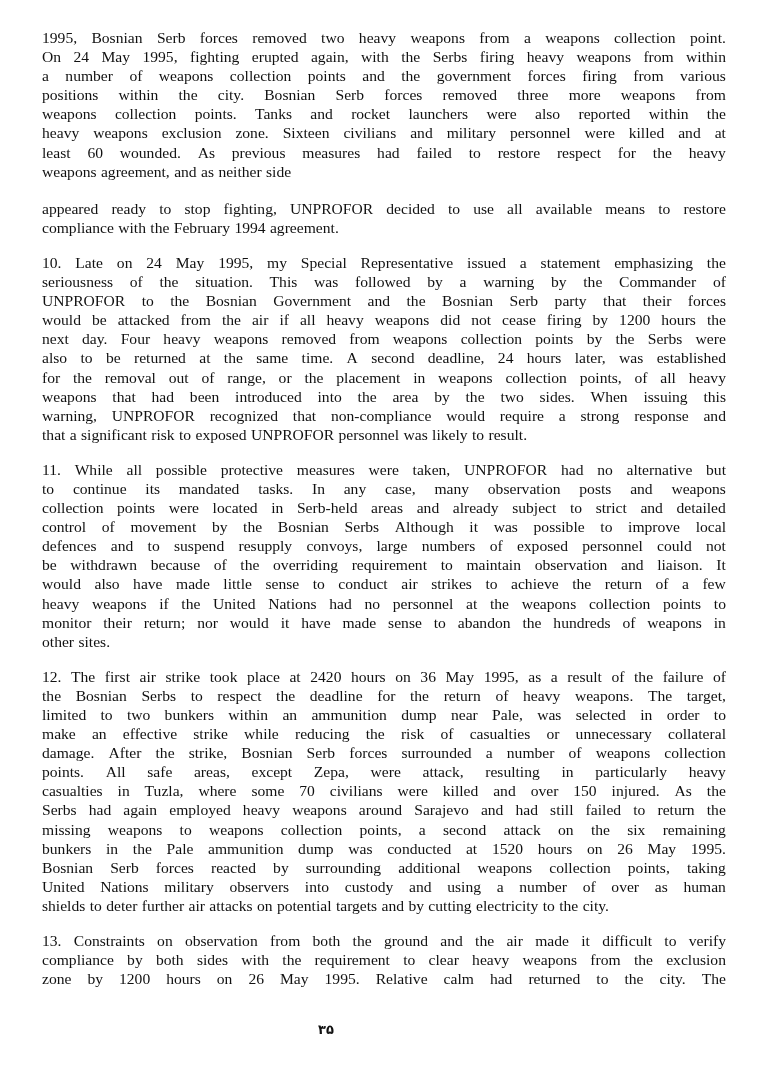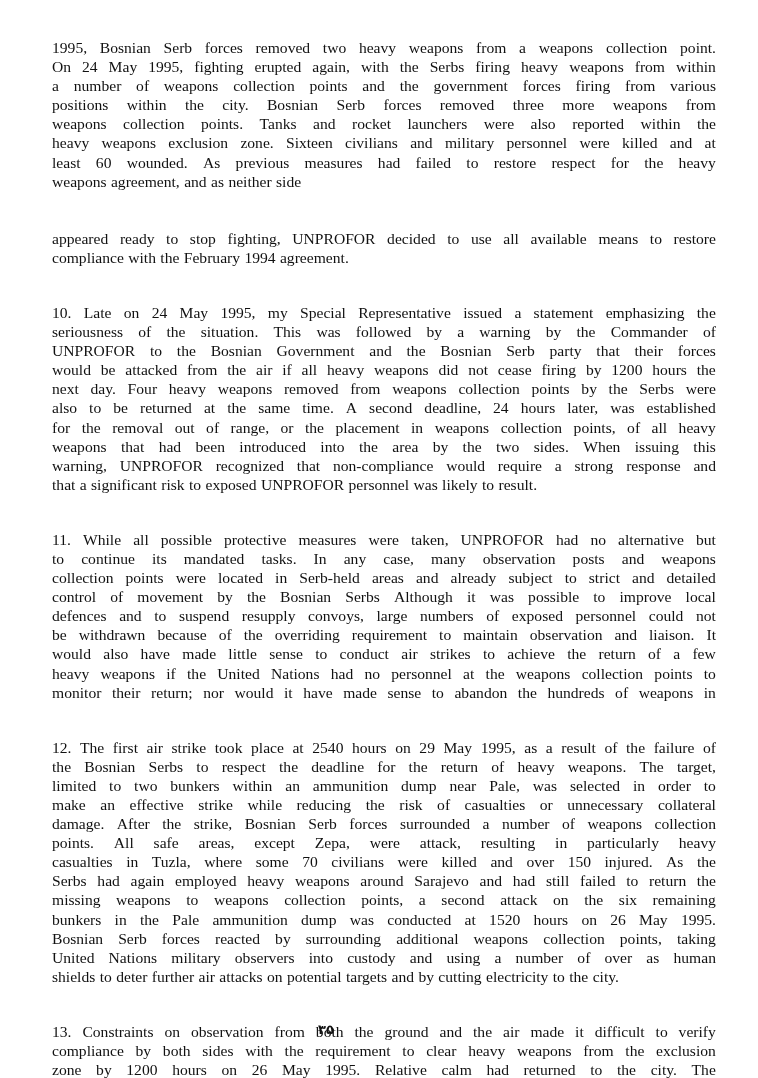--- a/index.html
+++ b/index.html
@@ -22,7 +22,7 @@
       width: 688px;
     }
     .para {
-      margin: 12px;
+      margin: 2px;
       font-size: 15.6px;
       line-height: 19.1px;
     }

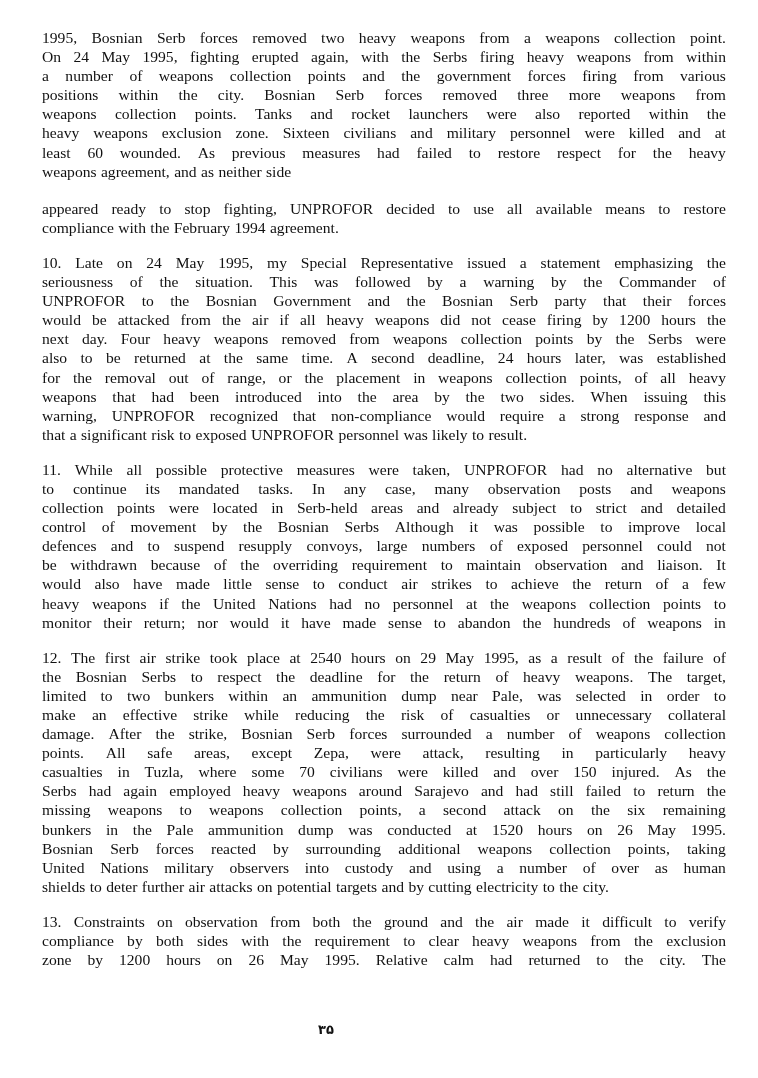--- a/index.html
+++ b/index.html
@@ -517,6 +517,10 @@
         <span>weapons</span>
         <span>in</span>
       </div>
+    <div class="jline last">
+        <span>other</span>
+        <span>sites.</span>
+      </div>
   </div>
 
   <div style="height:12px"></div>

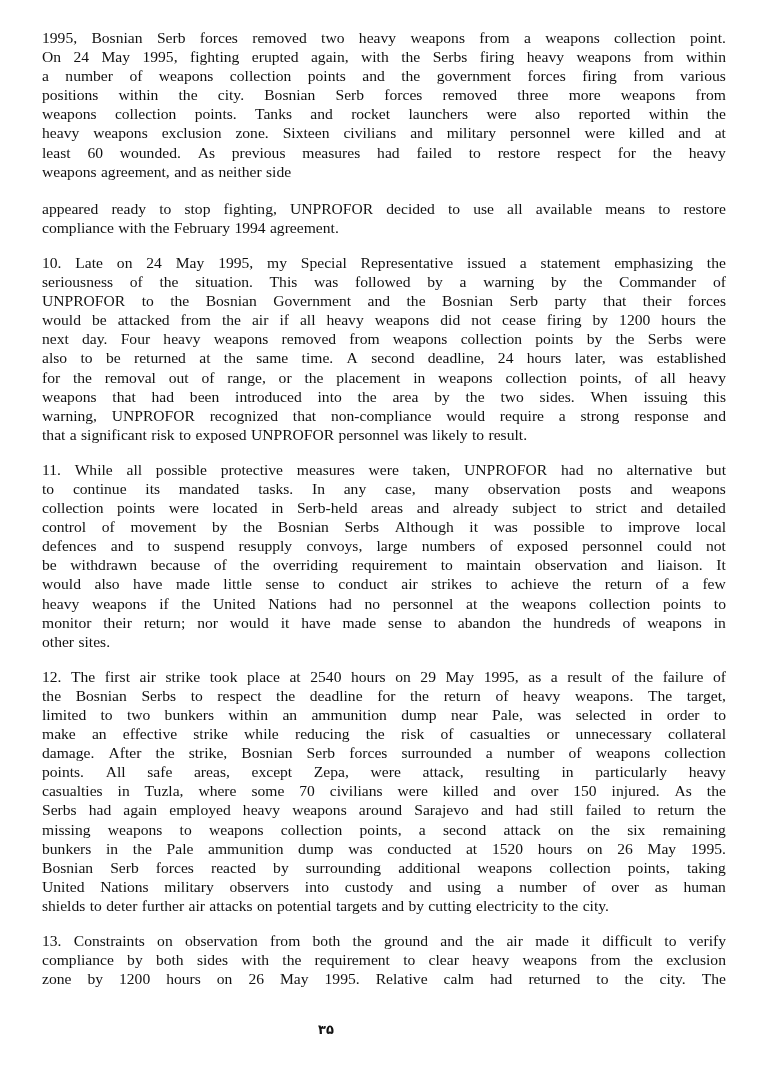--- a/index.html
+++ b/index.html
@@ -535,7 +535,7 @@
         <span>took</span>
         <span>place</span>
         <span>at</span>
-        <span>2540</span>
+        <span>2420</span>
         <span>hours</span>
         <span>on</span>
         <span>29</span>

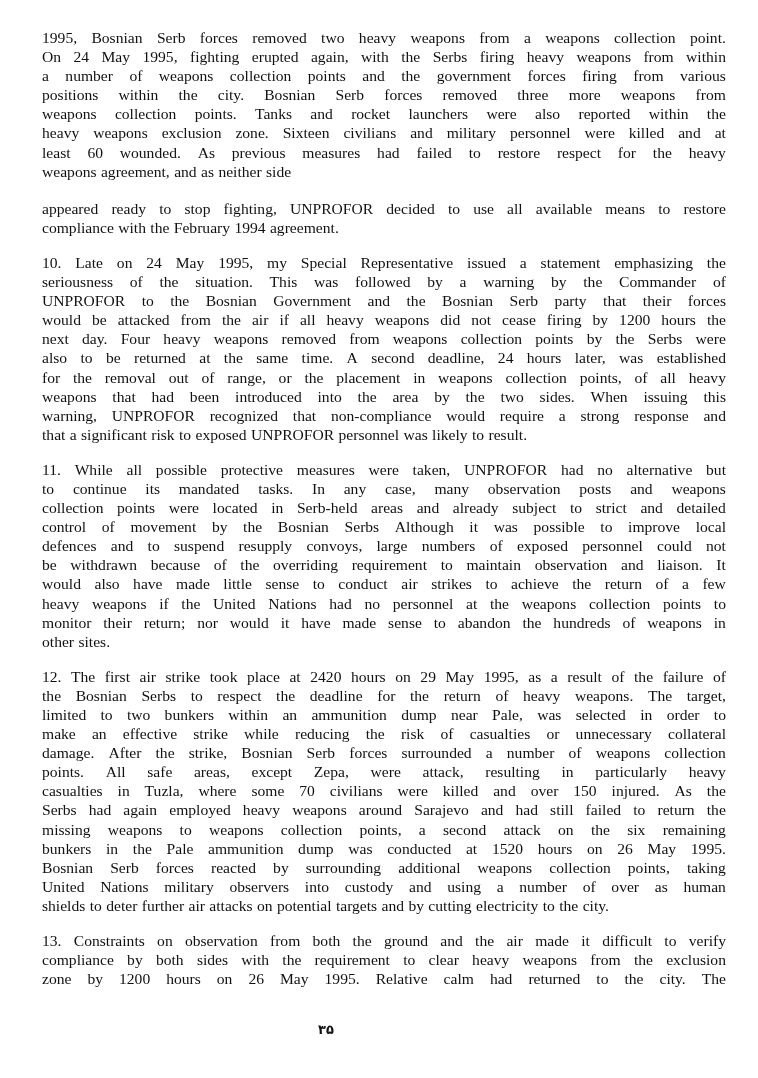--- a/index.html
+++ b/index.html
@@ -538,7 +538,7 @@
         <span>2420</span>
         <span>hours</span>
         <span>on</span>
-        <span>29</span>
+        <span>36</span>
         <span>May</span>
         <span>1995,</span>
         <span>as</span>

